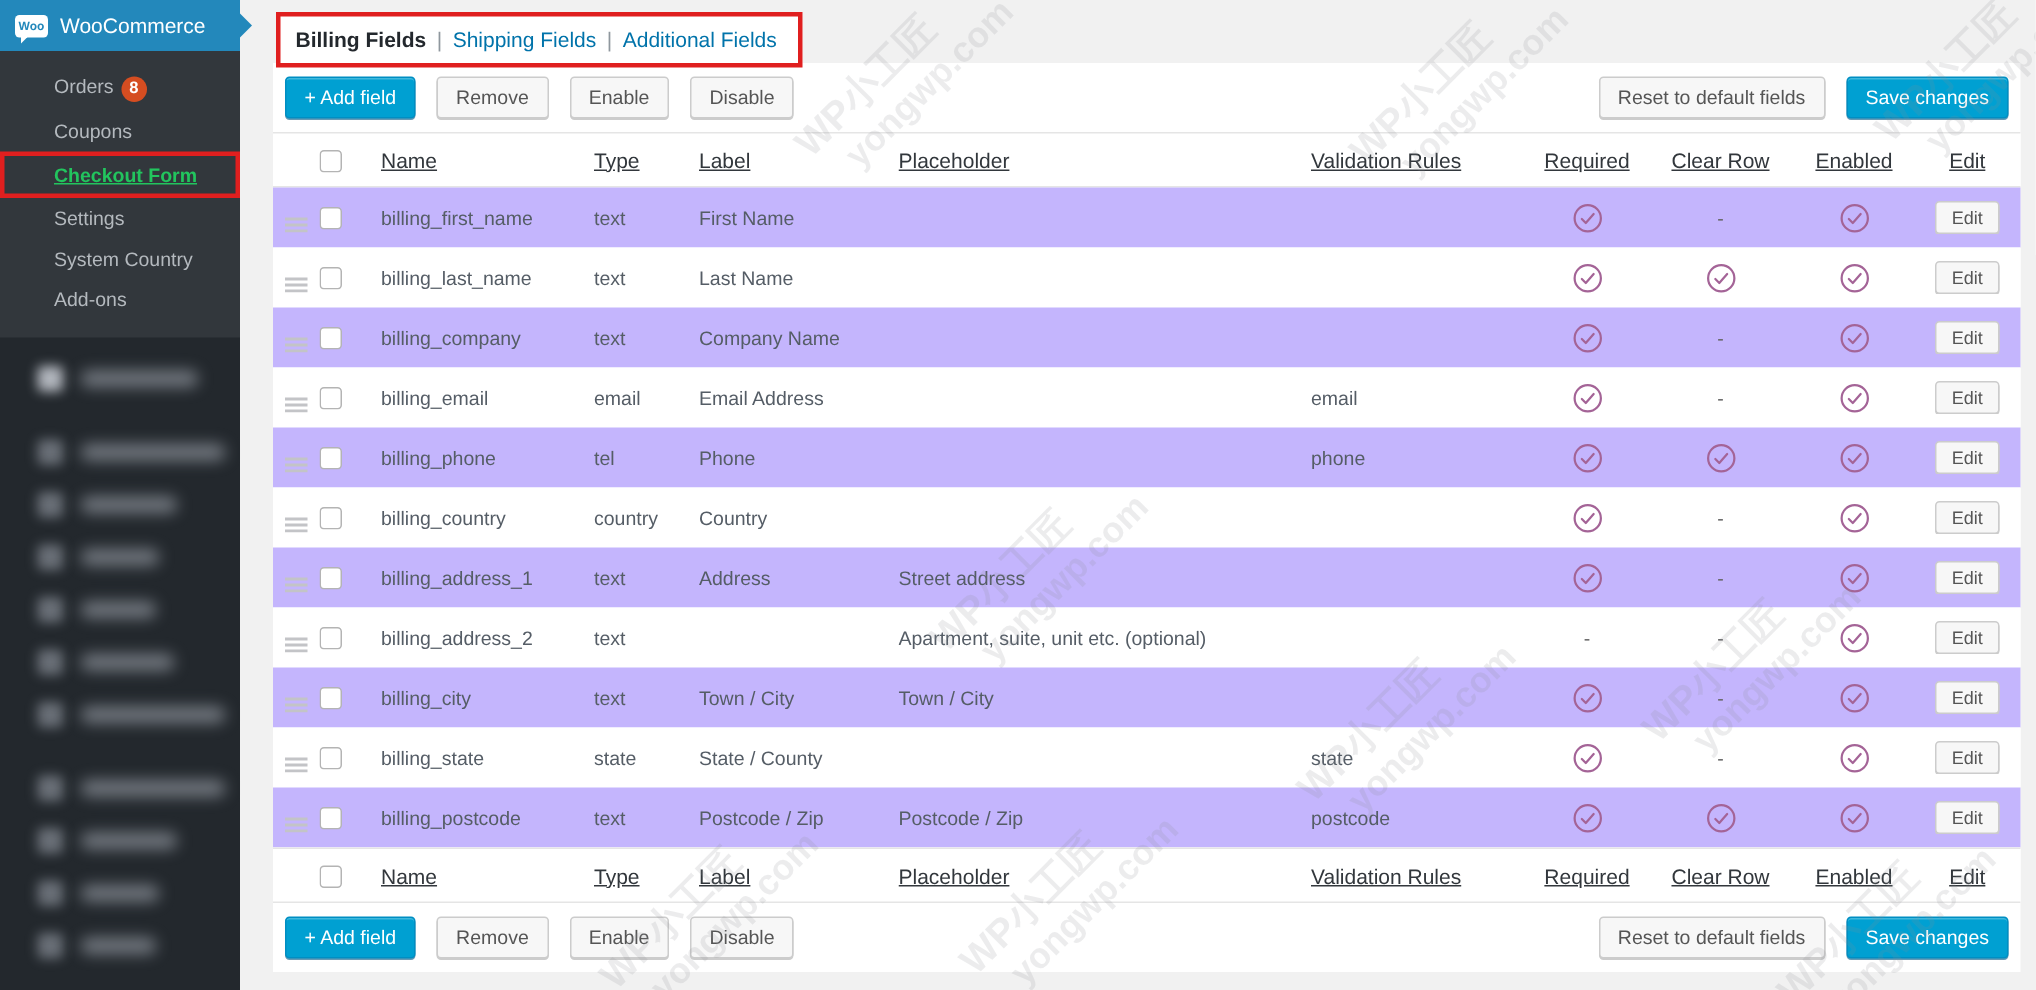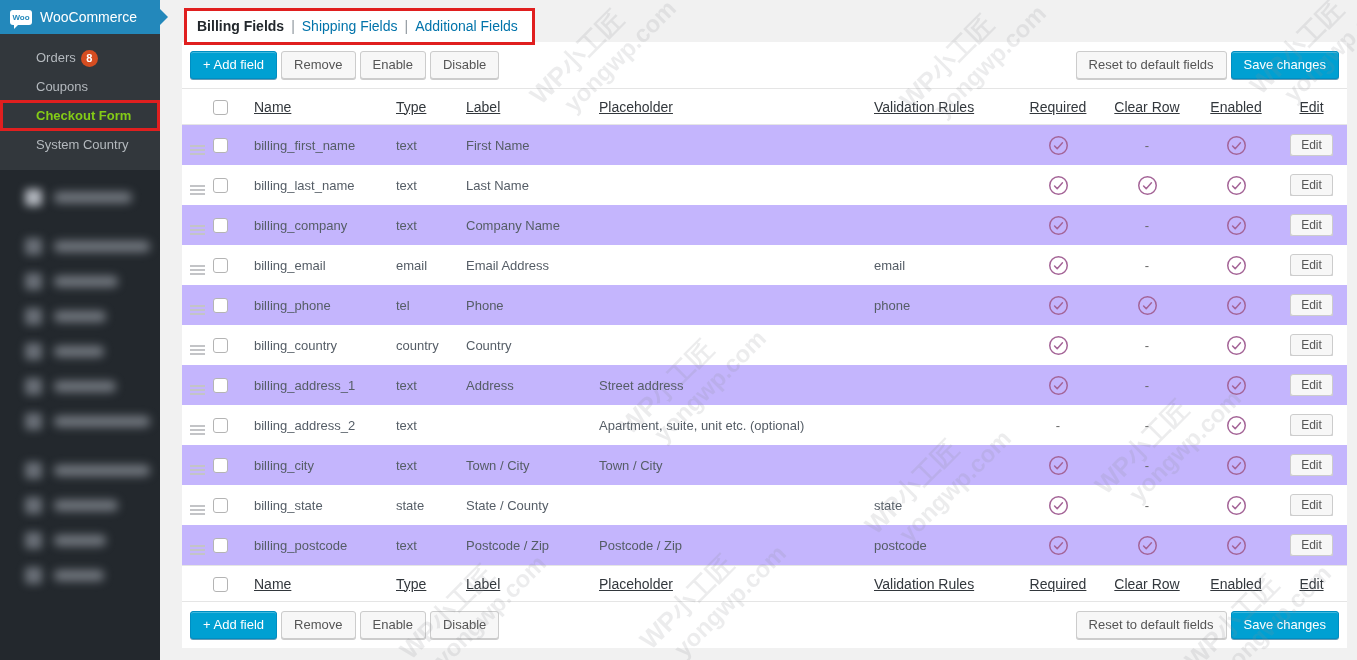--- a/index.html
+++ b/index.html
@@ -44,7 +44,7 @@
   .toolbar .spacer { flex:1; }
   .btn { display:inline-block; font-family:"Liberation Sans",sans-serif; font-size:13px; line-height:24px;
     padding:1px 12px; border-radius:3px; border:1px solid #ccc; background:#f7f7f7; color:#555;
-    box-shadow:0 1px 0 #ccc; cursor:pointer; margin-right:4px; white-space:nowrap;}
+    box-shadow:0 1px 0 #ccc; cursor:pointer; margin-right:14px; white-space:nowrap;}
   .btn.primary { background:#00a0d2; border-color:#008ec2; color:#fff; box-shadow:inset 0 1px 0 rgba(255,255,255,.25), 0 1px 0 rgba(0,86,132,.6); }
   .btn.small { font-size:12px; line-height:20px; padding:0 10px; margin:0; }
 

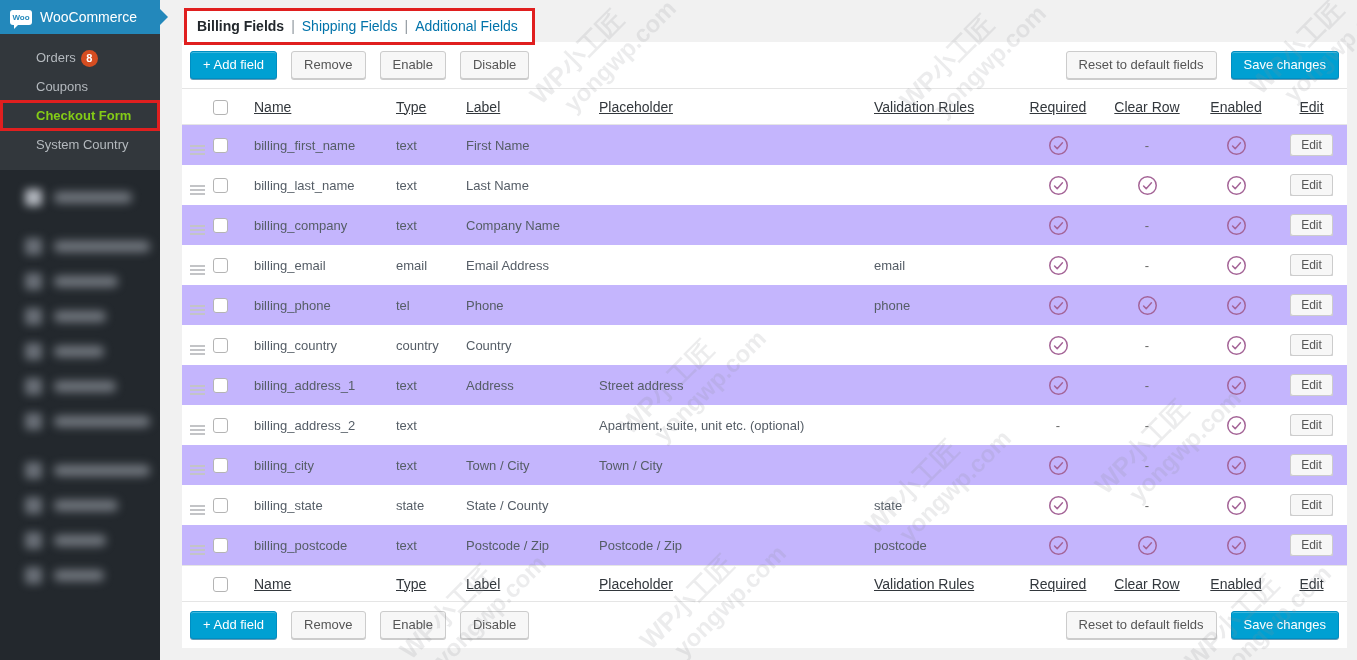--- a/index.html
+++ b/index.html
@@ -19,7 +19,7 @@
     border-top-color:#fff; border-left-color:#fff; }
   .submenu { background:#32373c; padding:10px 0 12px 0; }
   .submenu-item { position:relative; padding:6px 12px 6px 36px; font-size:13px; color:#b4b9be; cursor:pointer; line-height:15px;}
-  .submenu-item.active { color:#84cc16; font-weight:bold; border:3px solid #e01f1f; padding:5px 4px 5px 33px; }
+  .submenu-item.active { color:#22c55e; font-weight:bold; border:3px solid #e01f1f; padding:5px 4px 5px 33px;text-decoration:underline; }
   .badge { display:inline-block; min-width:17px; height:17px; border-radius:9px; background:#d54d21;
     color:#fff; font-size:11px; text-align:center; line-height:17px; margin-left:5px; font-weight:bold;}
 

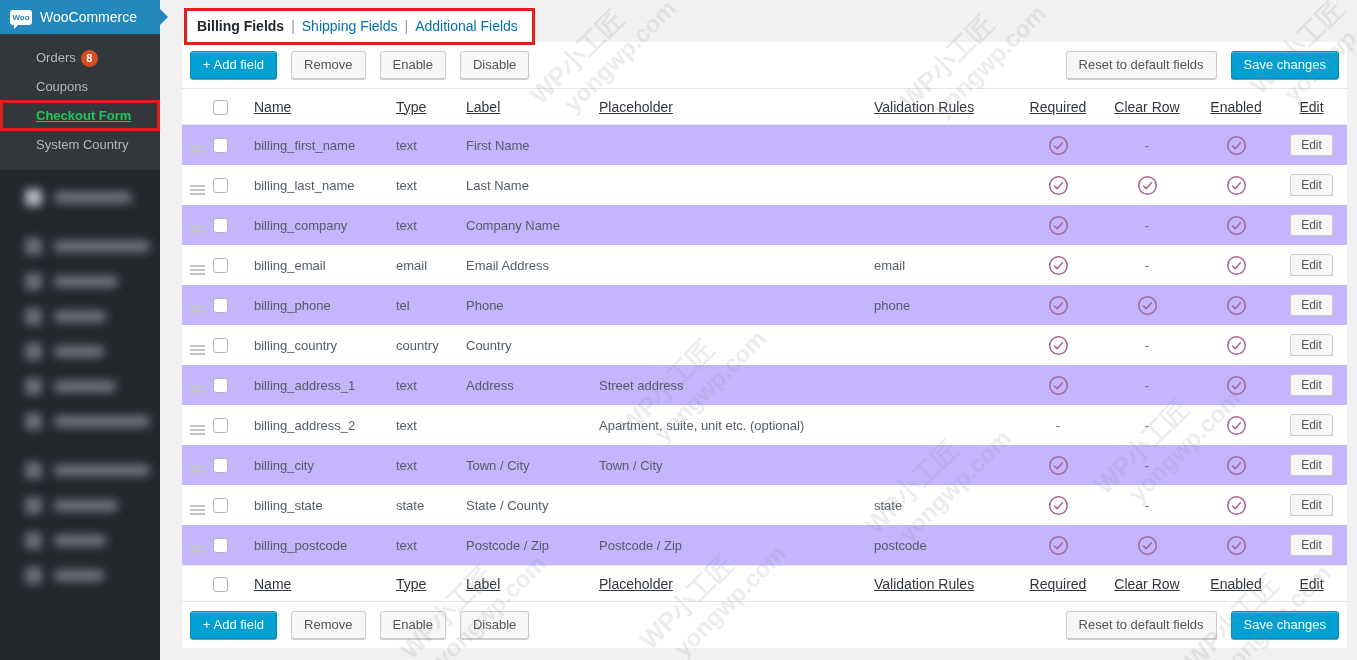--- a/index.html
+++ b/index.html
@@ -99,6 +99,7 @@
       </div>
       <div class="submenu-item">Coupons</div>
       <div class="submenu-item active">Checkout Form</div>
+      <div class="submenu-item">Settings</div>
       <div class="submenu-item">System Country</div>
     </nav>
 

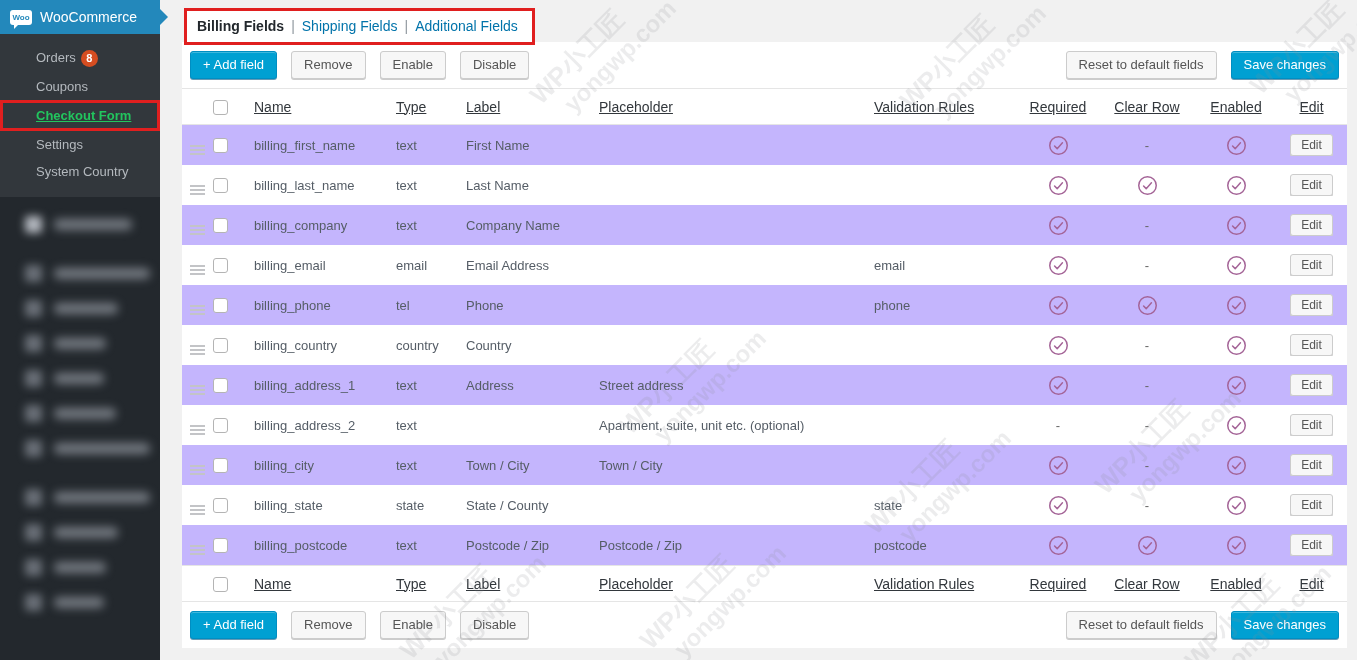--- a/index.html
+++ b/index.html
@@ -101,6 +101,7 @@
       <div class="submenu-item active">Checkout Form</div>
       <div class="submenu-item">Settings</div>
       <div class="submenu-item">System Country</div>
+      <div class="submenu-item">Add-ons</div>
     </nav>
 
     <div class="mainmenu">

